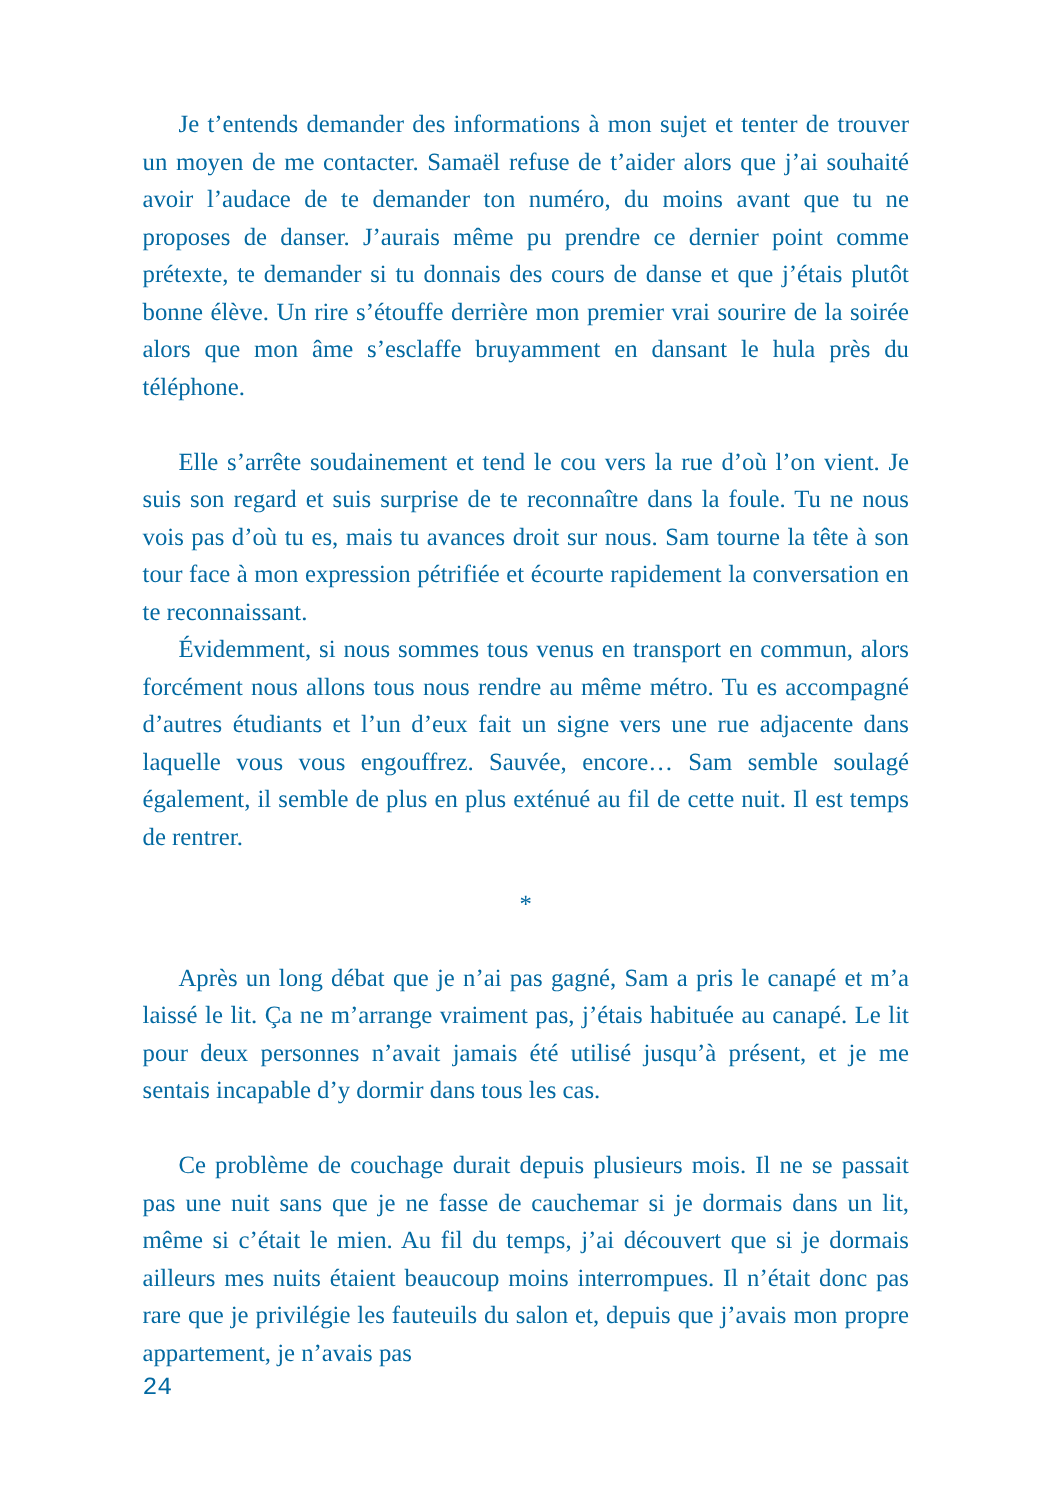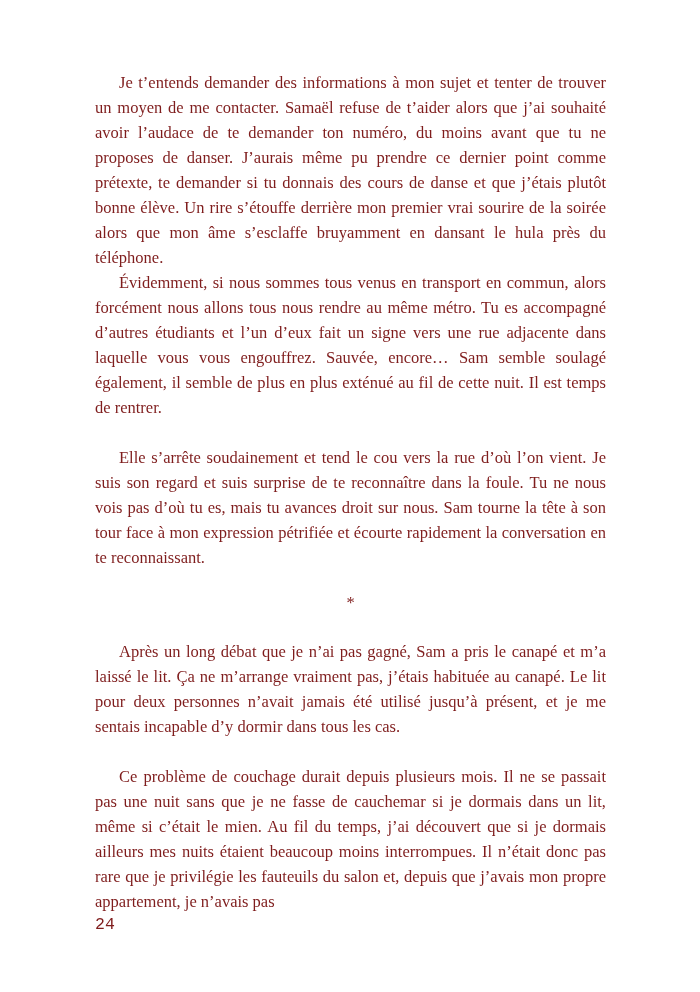--- a/index.html
+++ b/index.html
@@ -15,7 +15,7 @@
     background: #ffffff;
     box-sizing: border-box;
     font-family: "Liberation Serif", "DejaVu Serif", serif;
-    color: #7f1d1d;
+    color: #0369a1;
     overflow: hidden;
   }
   .text-block {

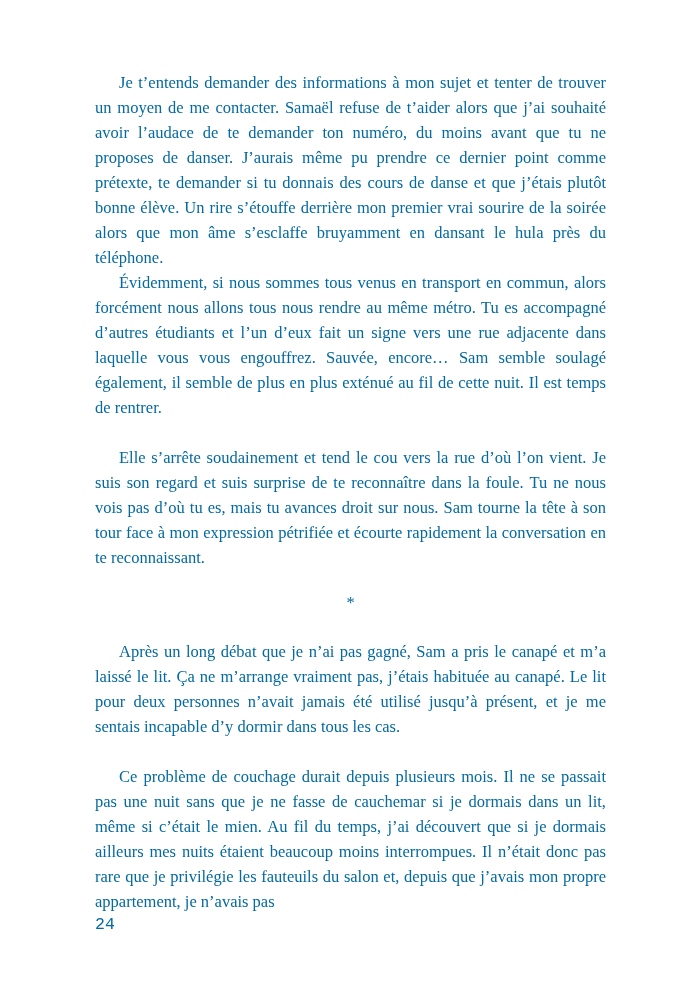--- a/index.html
+++ b/index.html
@@ -56,8 +56,8 @@
 <div class="book-page">
   <div class="text-block">
     <p class="para">Je t’entends demander des informations à mon sujet et tenter de trouver un moyen de me contacter. Samaël refuse de t’aider alors que j’ai souhaité avoir l’audace de te demander ton numéro, du moins avant que tu ne proposes de danser. J’aurais même pu prendre ce dernier point comme prétexte, te demander si tu donnais des cours de danse et que j’étais plutôt bonne élève. Un rire s’étouffe derrière mon premier vrai sourire de la soirée alors que mon âme s’esclaffe bruyamment en dansant le hula près du téléphone.</p>
+    <p class="para gap">Elle s’arrête soudainement et tend le cou vers la rue d’où l’on vient. Je suis son regard et suis surprise de te reconnaître dans la foule. Tu ne nous vois pas d’où tu es, mais tu avances droit sur nous. Sam tourne la tête à son tour face à mon expression pétrifiée et écourte rapidement la conversation en te reconnaissant.</p>
     <p class="para">Évidemment, si nous sommes tous venus en transport en commun, alors forcément nous allons tous nous rendre au même métro. Tu es accompagné d’autres étudiants et l’un d’eux fait un signe vers une rue adjacente dans laquelle vous vous engouffrez. Sauvée, encore… Sam semble soulagé également, il semble de plus en plus exténué au fil de cette nuit. Il est temps de rentrer.</p>
-    <p class="para gap">Elle s’arrête soudainement et tend le cou vers la rue d’où l’on vient. Je suis son regard et suis surprise de te reconnaître dans la foule. Tu ne nous vois pas d’où tu es, mais tu avances droit sur nous. Sam tourne la tête à son tour face à mon expression pétrifiée et écourte rapidement la conversation en te reconnaissant.</p>
     <div class="separator">*</div>
     <p class="para">Après un long débat que je n’ai pas gagné, Sam a pris le canapé et m’a laissé le lit. Ça ne m’arrange vraiment pas, j’étais habituée au canapé. Le lit pour deux personnes n’avait jamais été utilisé jusqu’à présent, et je me sentais incapable d’y dormir dans tous les cas.</p>
     <p class="para gap">Ce problème de couchage durait depuis plusieurs mois. Il ne se passait pas une nuit sans que je ne fasse de cauchemar si je dormais dans un lit, même si c’était le mien. Au fil du temps, j’ai découvert que si je dormais ailleurs mes nuits étaient beaucoup moins interrompues. Il n’était donc pas rare que je privilégie les fauteuils du salon et, depuis que j’avais mon propre appartement, je n’avais pas</p>

